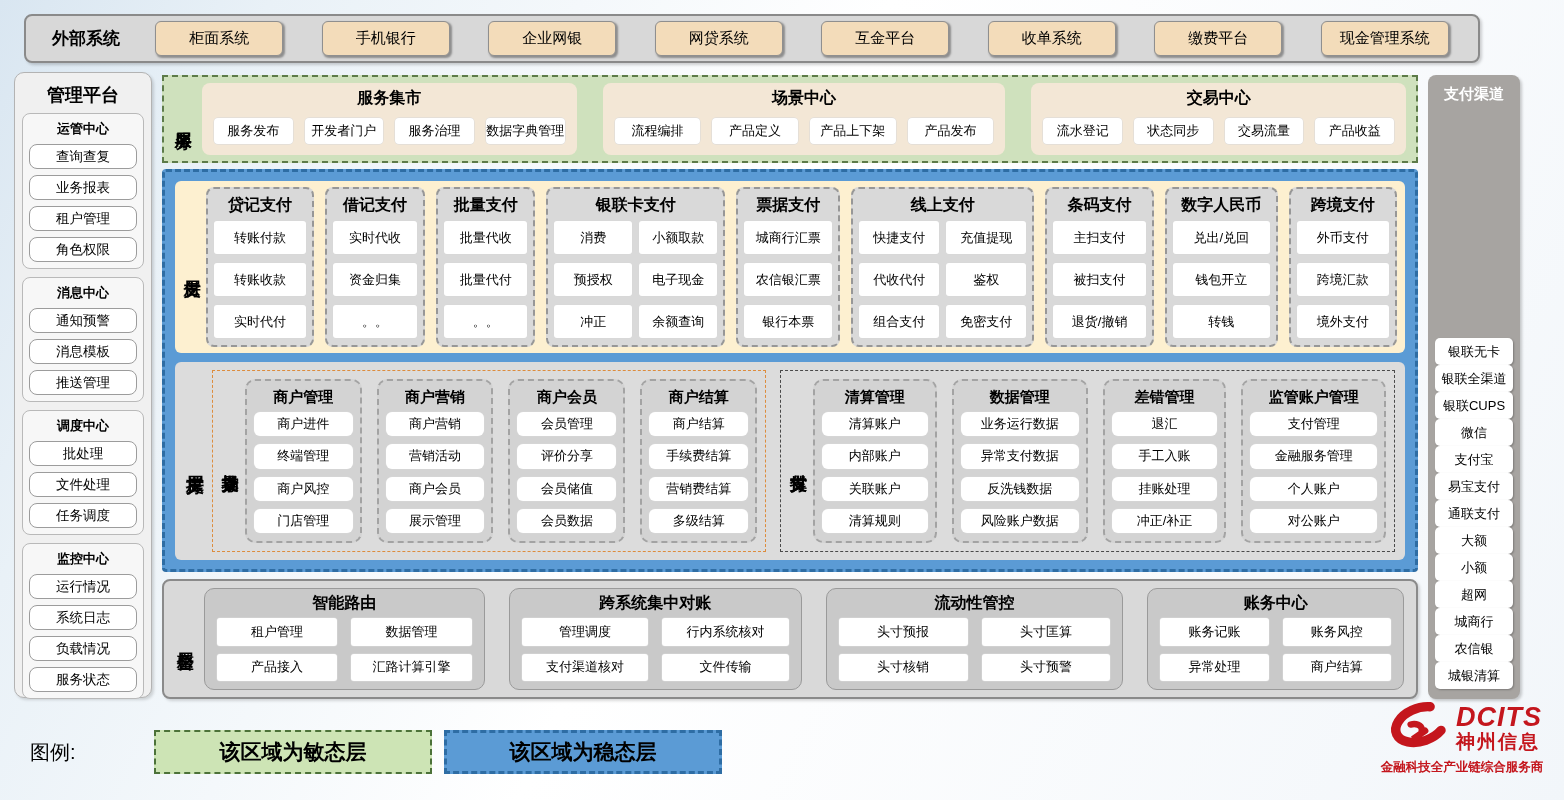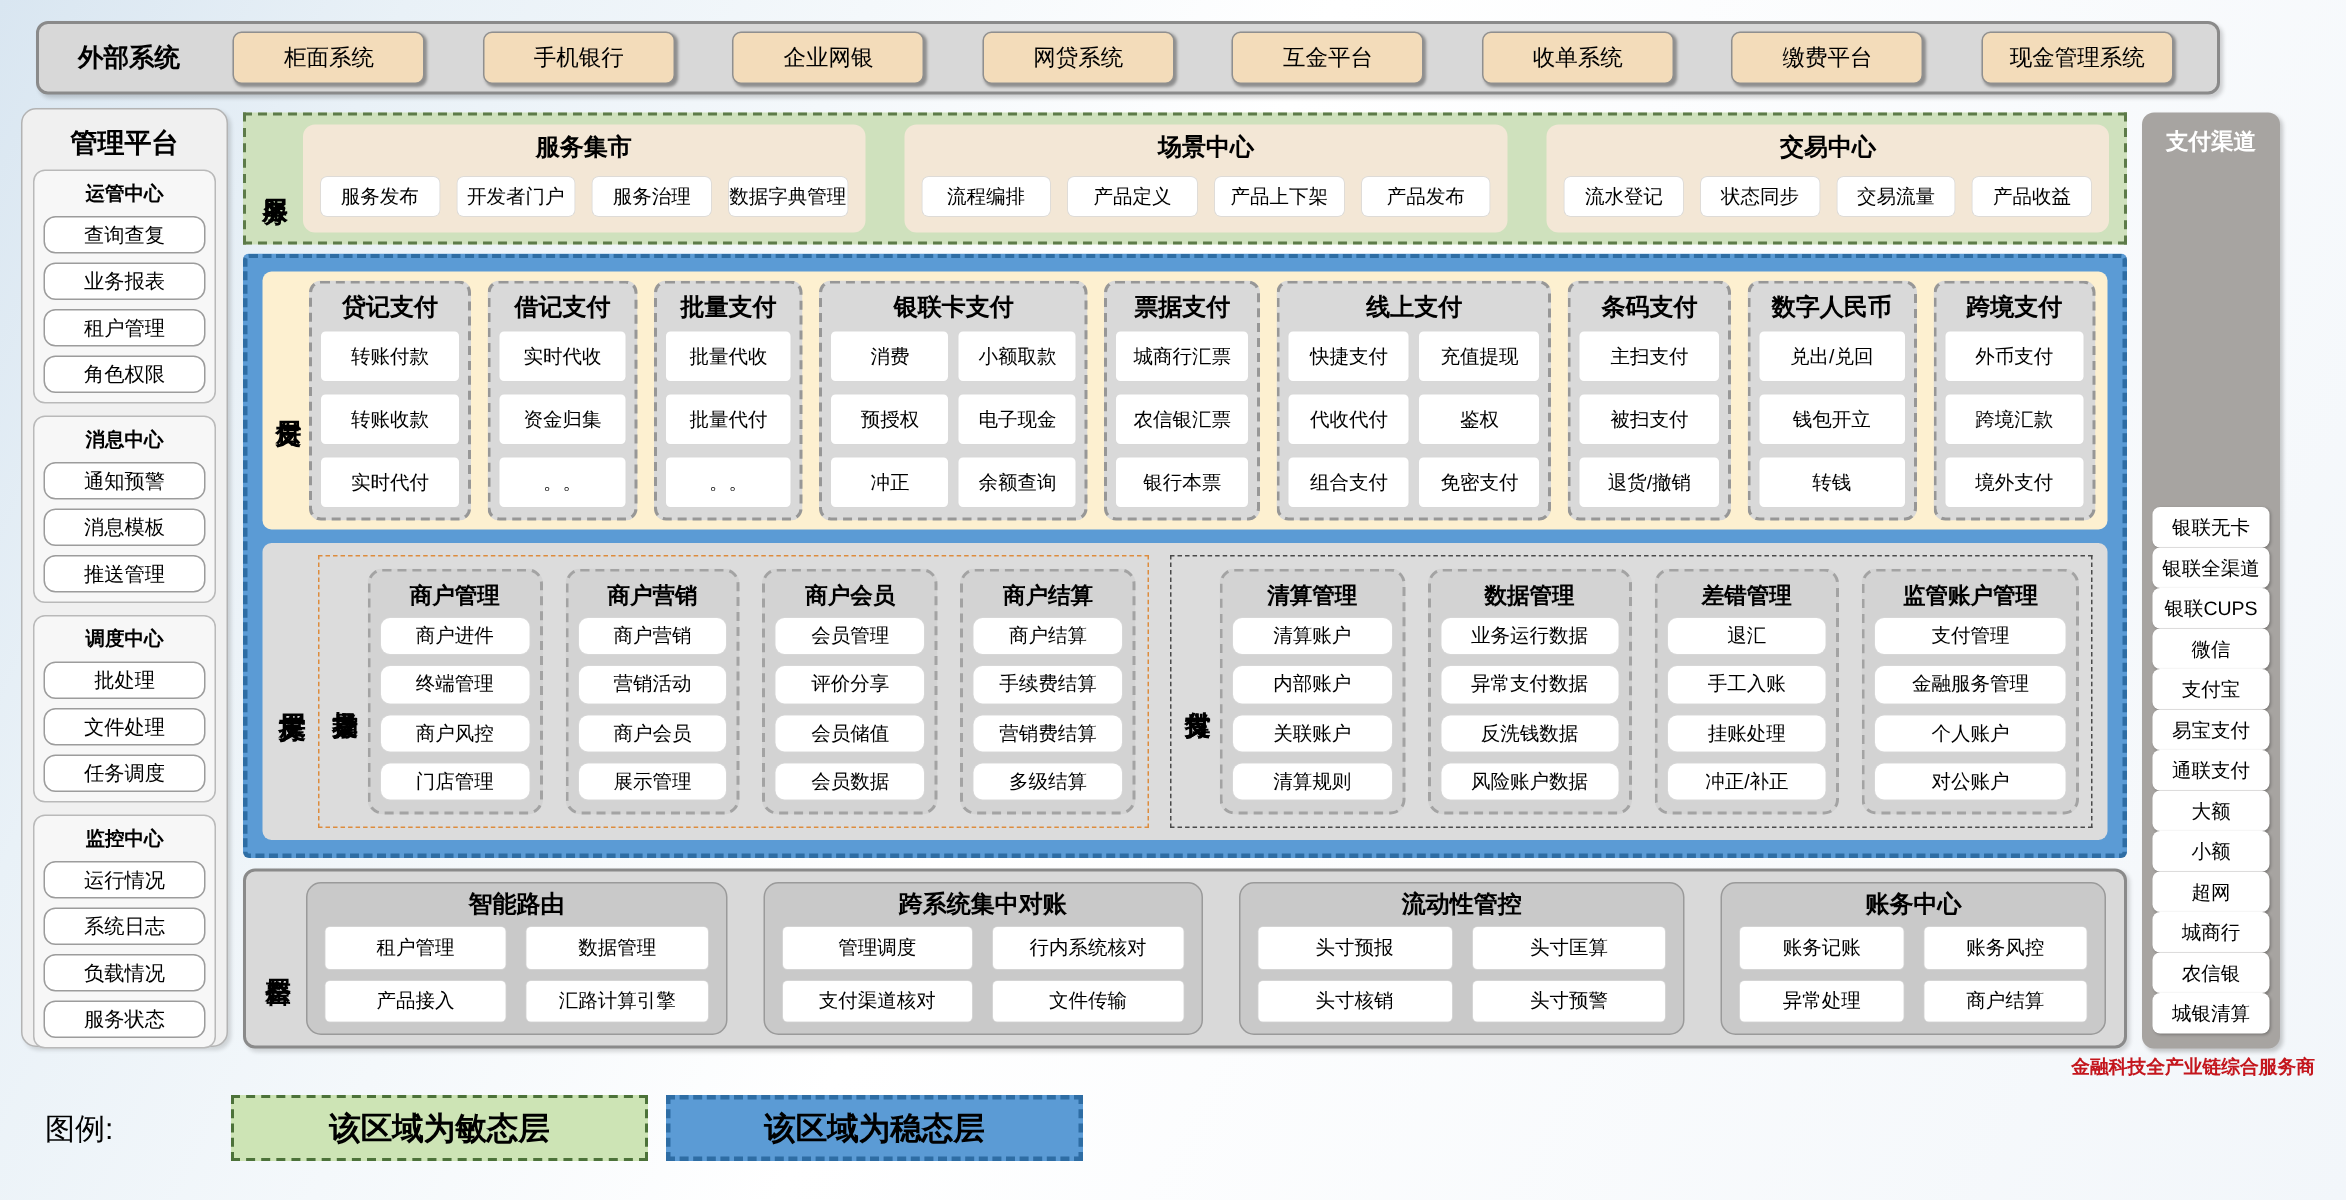--- a/index.html
+++ b/index.html
@@ -421,6 +421,18 @@
   </div>
 
   <div id="logo">
+    <div class="logo-row">
+      <svg class="logo-swirl" viewBox="0 0 100 76" aria-hidden="true">
+        <g transform="rotate(-20 50 38)">
+          <path d="M76 16 A36 23 0 1 0 79 52" fill="none" stroke="#c4161d" stroke-width="13" stroke-linecap="round"></path>
+          <path d="M42 30 A13 9 0 1 1 38 50 L58 45" fill="none" stroke="#c4161d" stroke-width="9" stroke-linecap="round"></path>
+        </g>
+      </svg>
+      <div>
+        <div class="logo-en">DCITS</div>
+        <div class="logo-cn">神州信息</div>
+      </div>
+    </div>
     <div class="logo-tagline">金融科技全产业链综合服务商</div>
   </div>
 

